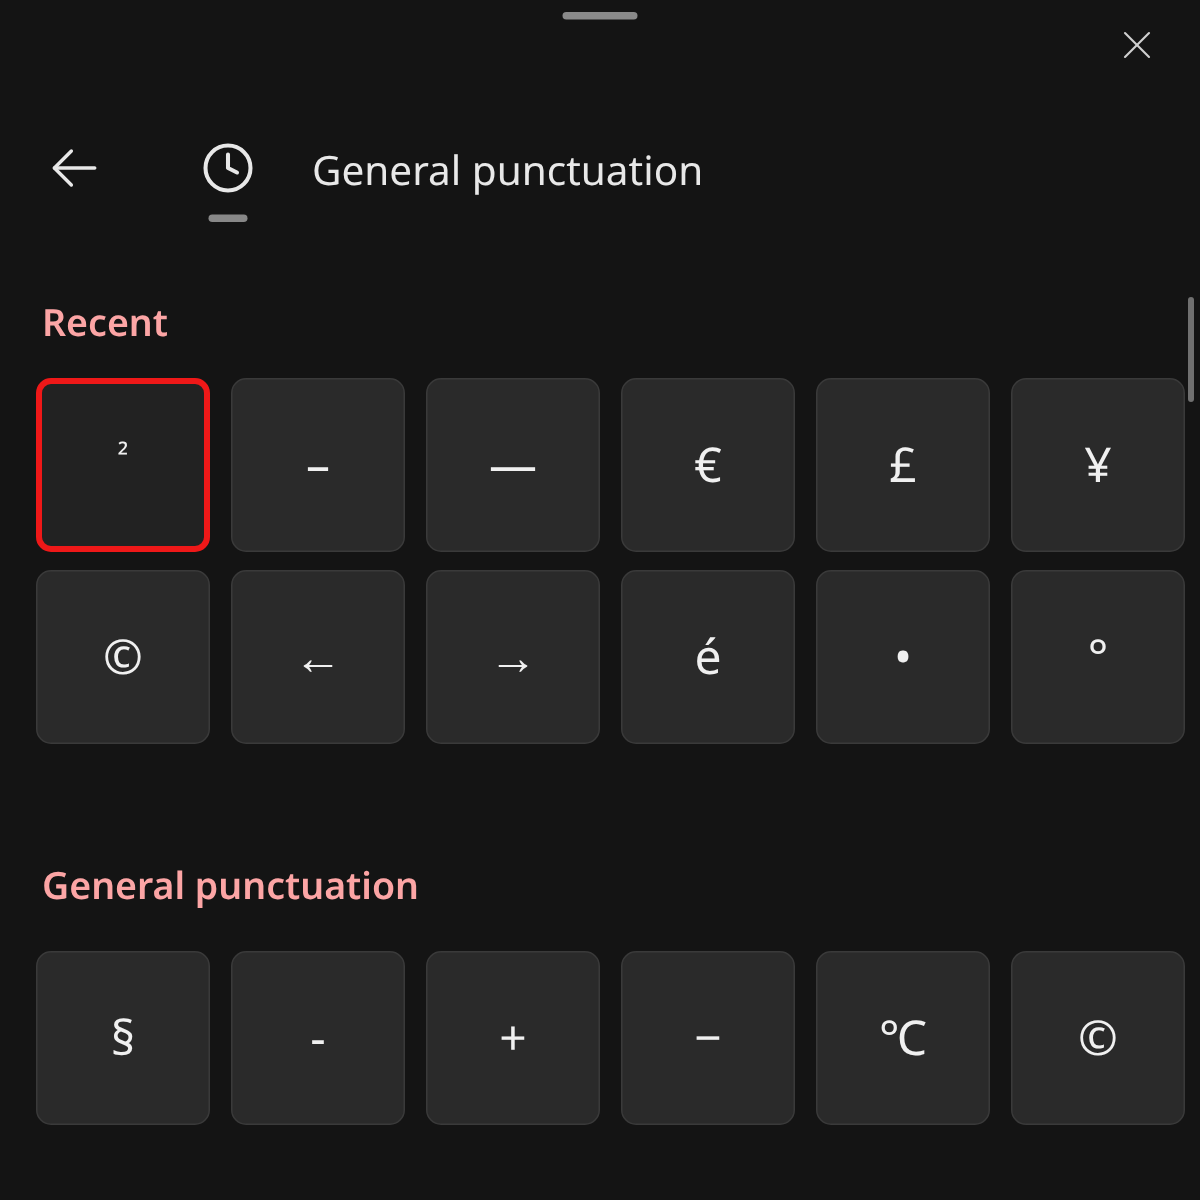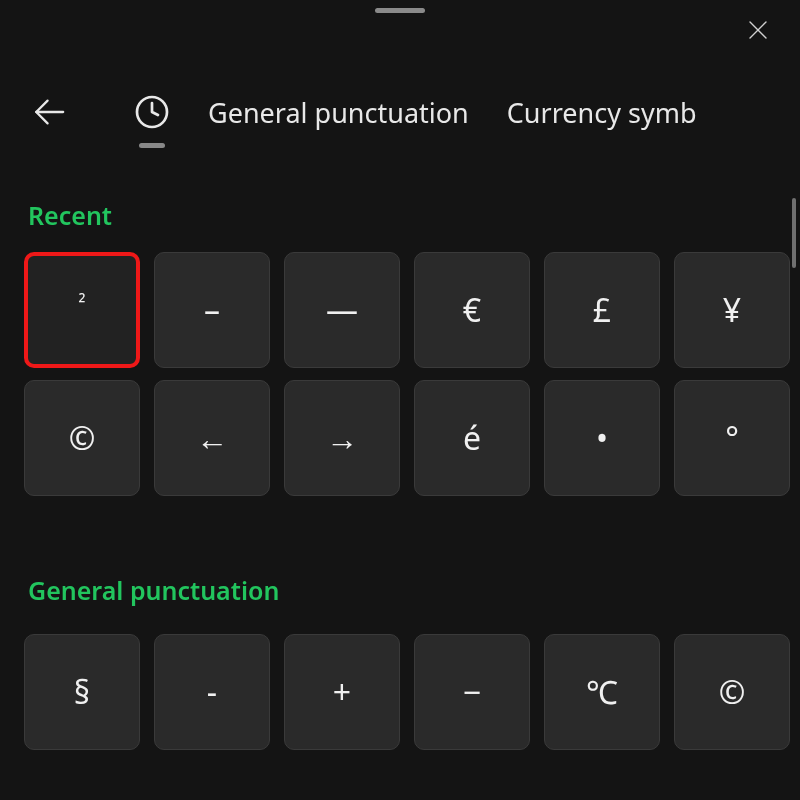--- a/index.html
+++ b/index.html
@@ -158,7 +158,6 @@
   </div>
 
   <div class="tab-text">General punctuation</div>
-  <div class="tab-text">Currency symb</div>
 </div>
 
 <div class="section-label section-recent-label">Recent</div>

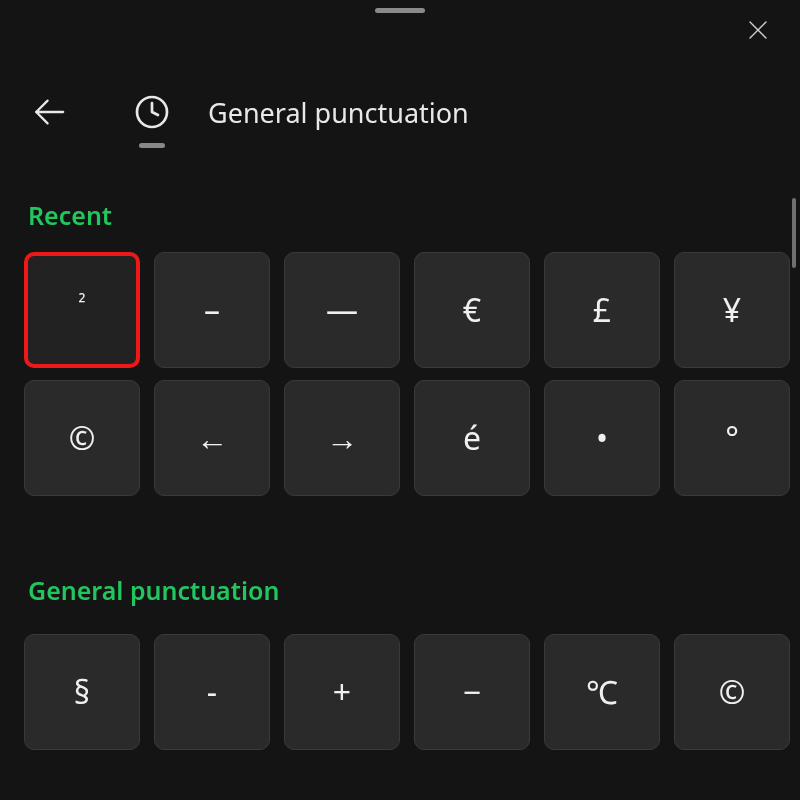--- a/index.html
+++ b/index.html
@@ -81,7 +81,7 @@
     .section-label {
       font-size: 25px;
       font-weight: 600;
-      color: #22c55e;
+      color: #fca5a5;
       margin-left: 28px;
     }
     .section-recent-label { position: absolute; top: 198px; }

